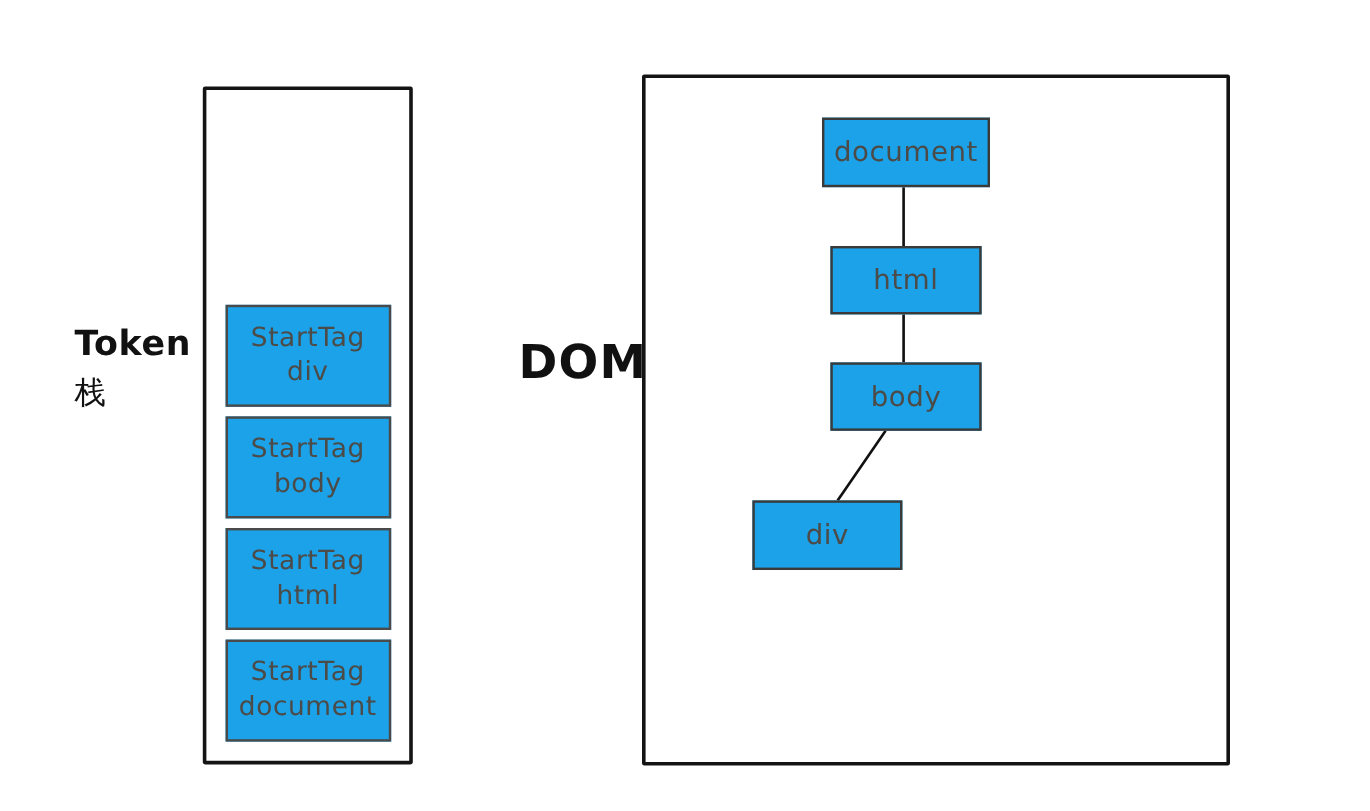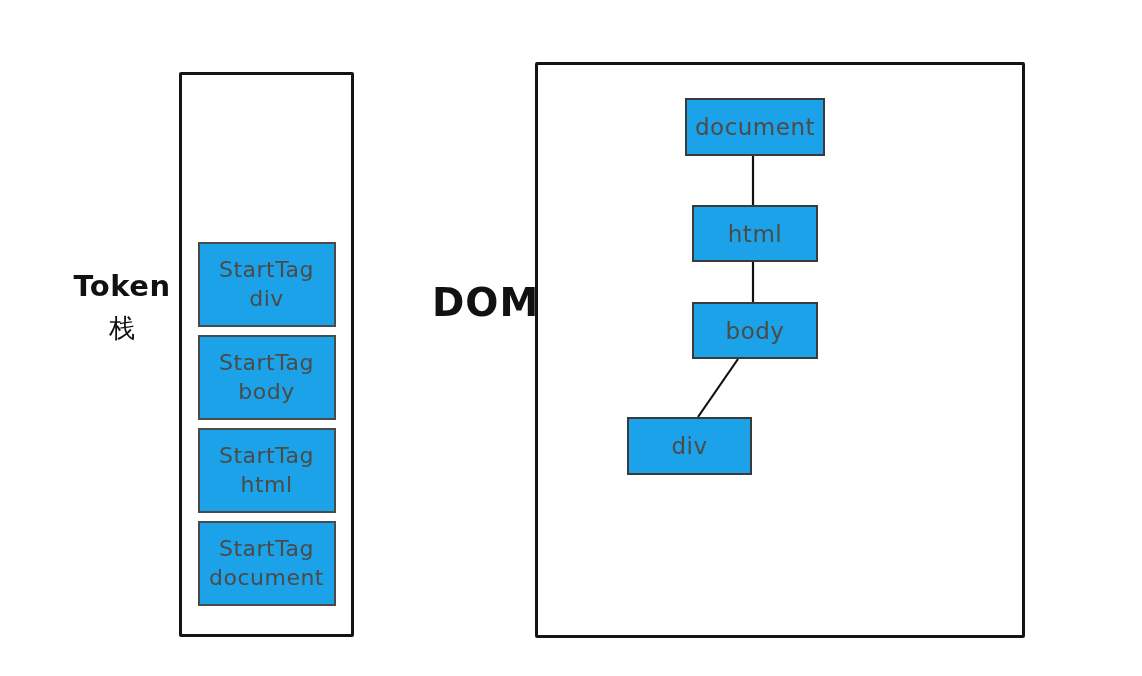--- a/index.html
+++ b/index.html
@@ -22,7 +22,6 @@
     left: 62px;
     top: 272px;
     width: 120px;
-    text-align: center;
     color: #111111;
     line-height: 1.0;
   }

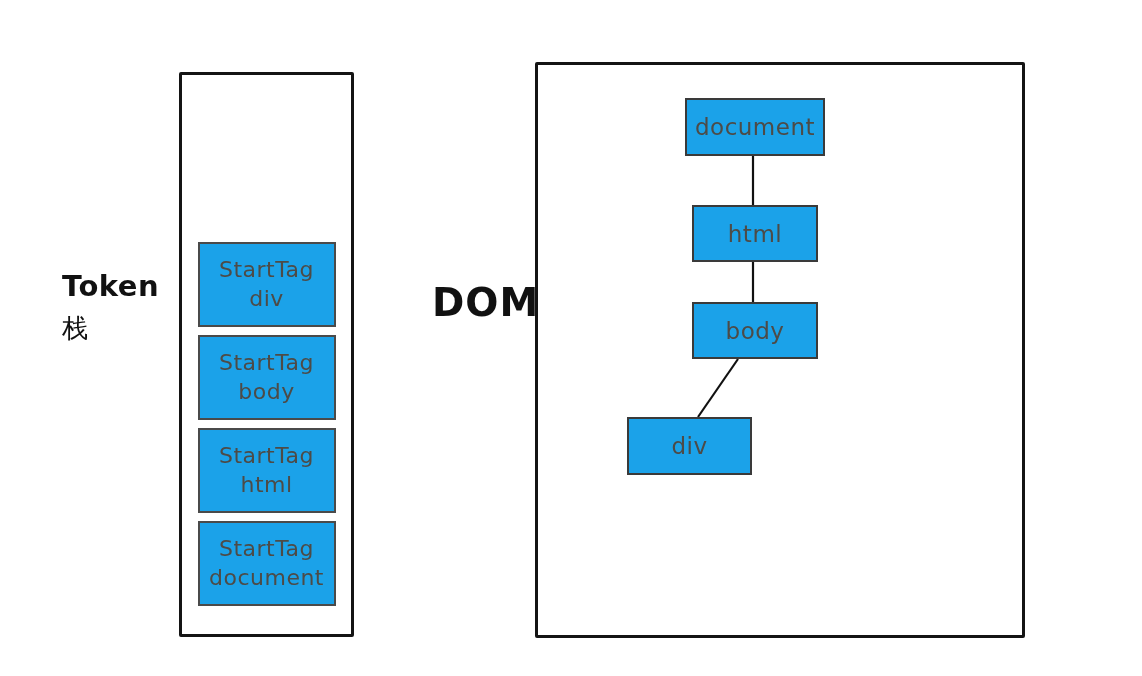--- a/index.html
+++ b/index.html
@@ -38,7 +38,7 @@
 
   .stack-container {
     position: absolute;
-    left: 179px;
+    left: 169px;
     top: 72px;
     width: 175px;
     height: 565px;
@@ -50,7 +50,7 @@
     justify-content: flex-end;
     align-items: center;
     gap: 8px;
-    padding-bottom: 28px;
+    padding-bottom: 16px;
   }
 
   .stack-box {

